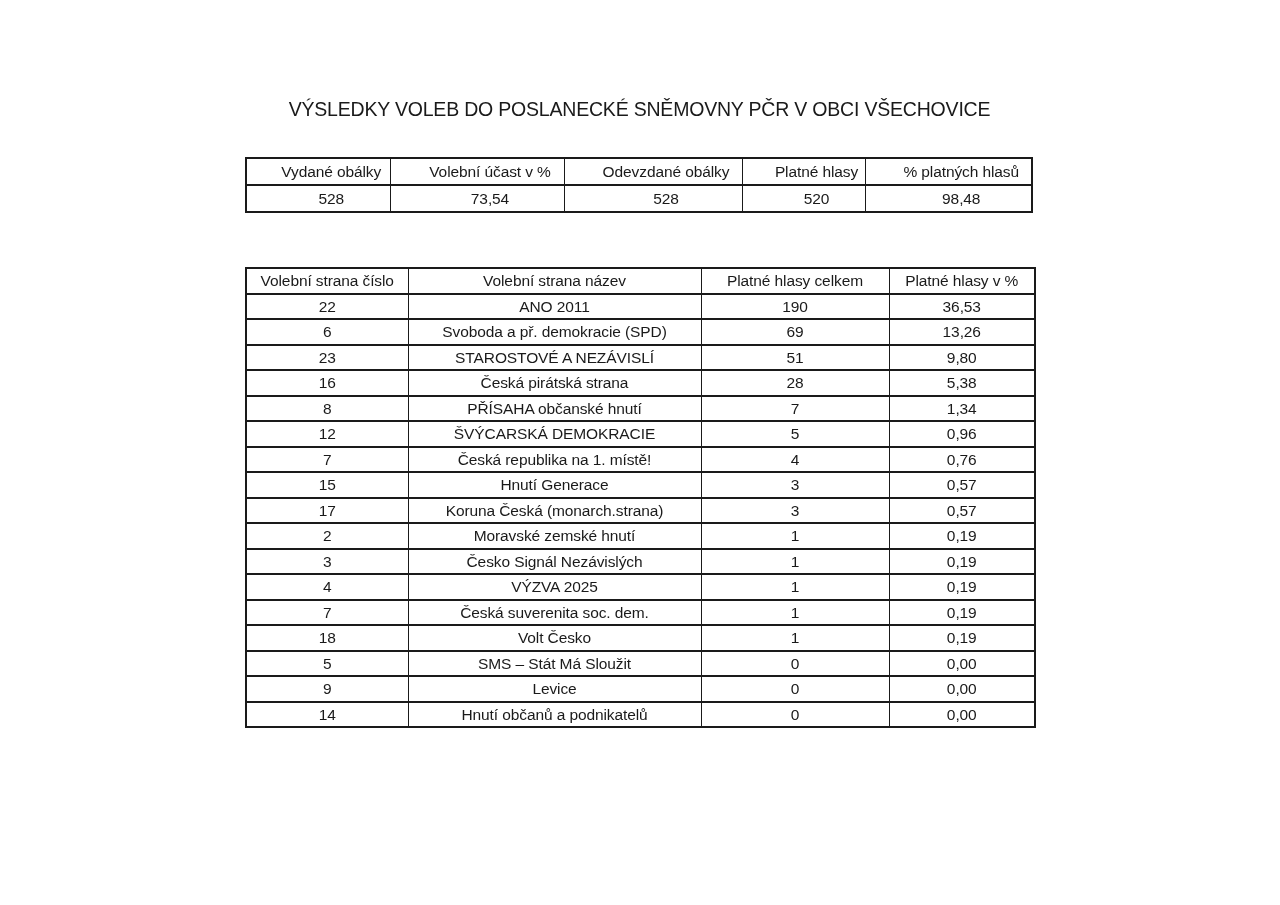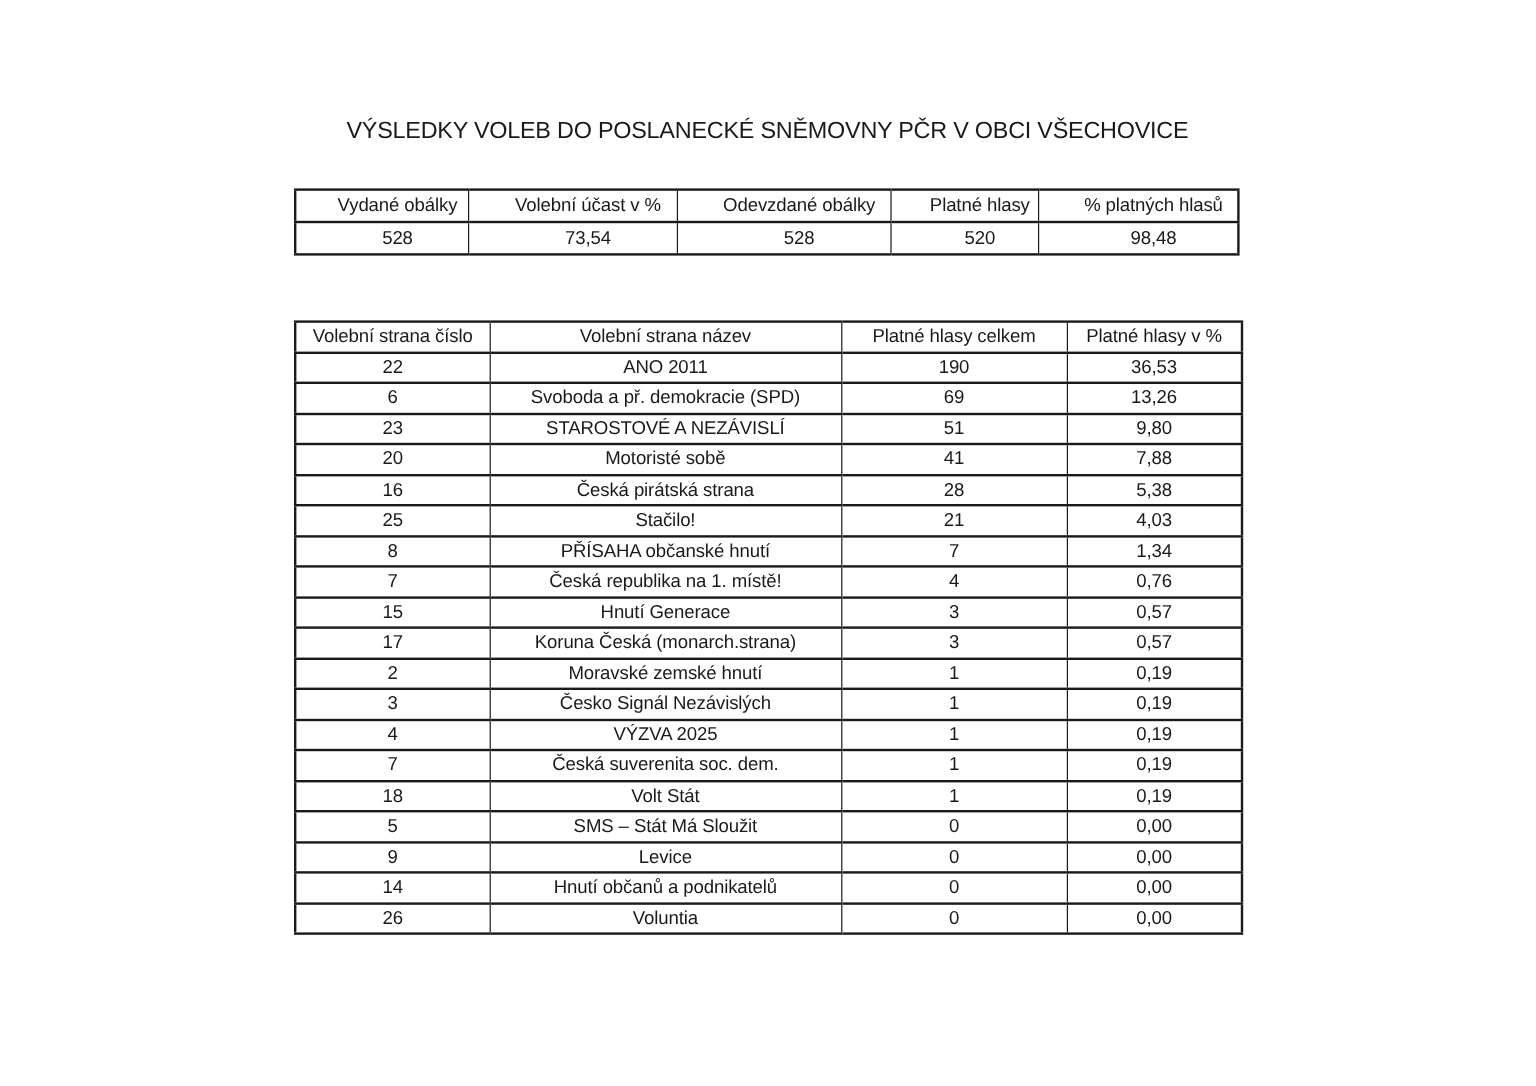--- a/index.html
+++ b/index.html
@@ -151,12 +151,6 @@
             <td>9,80</td>
           </tr>
           <tr>
-            <td>20</td>
-            <td>Motoristé sobě</td>
-            <td>41</td>
-            <td>7,88</td>
-          </tr>
-          <tr>
             <td>16</td>
             <td>Česká pirátská strana</td>
             <td>28</td>

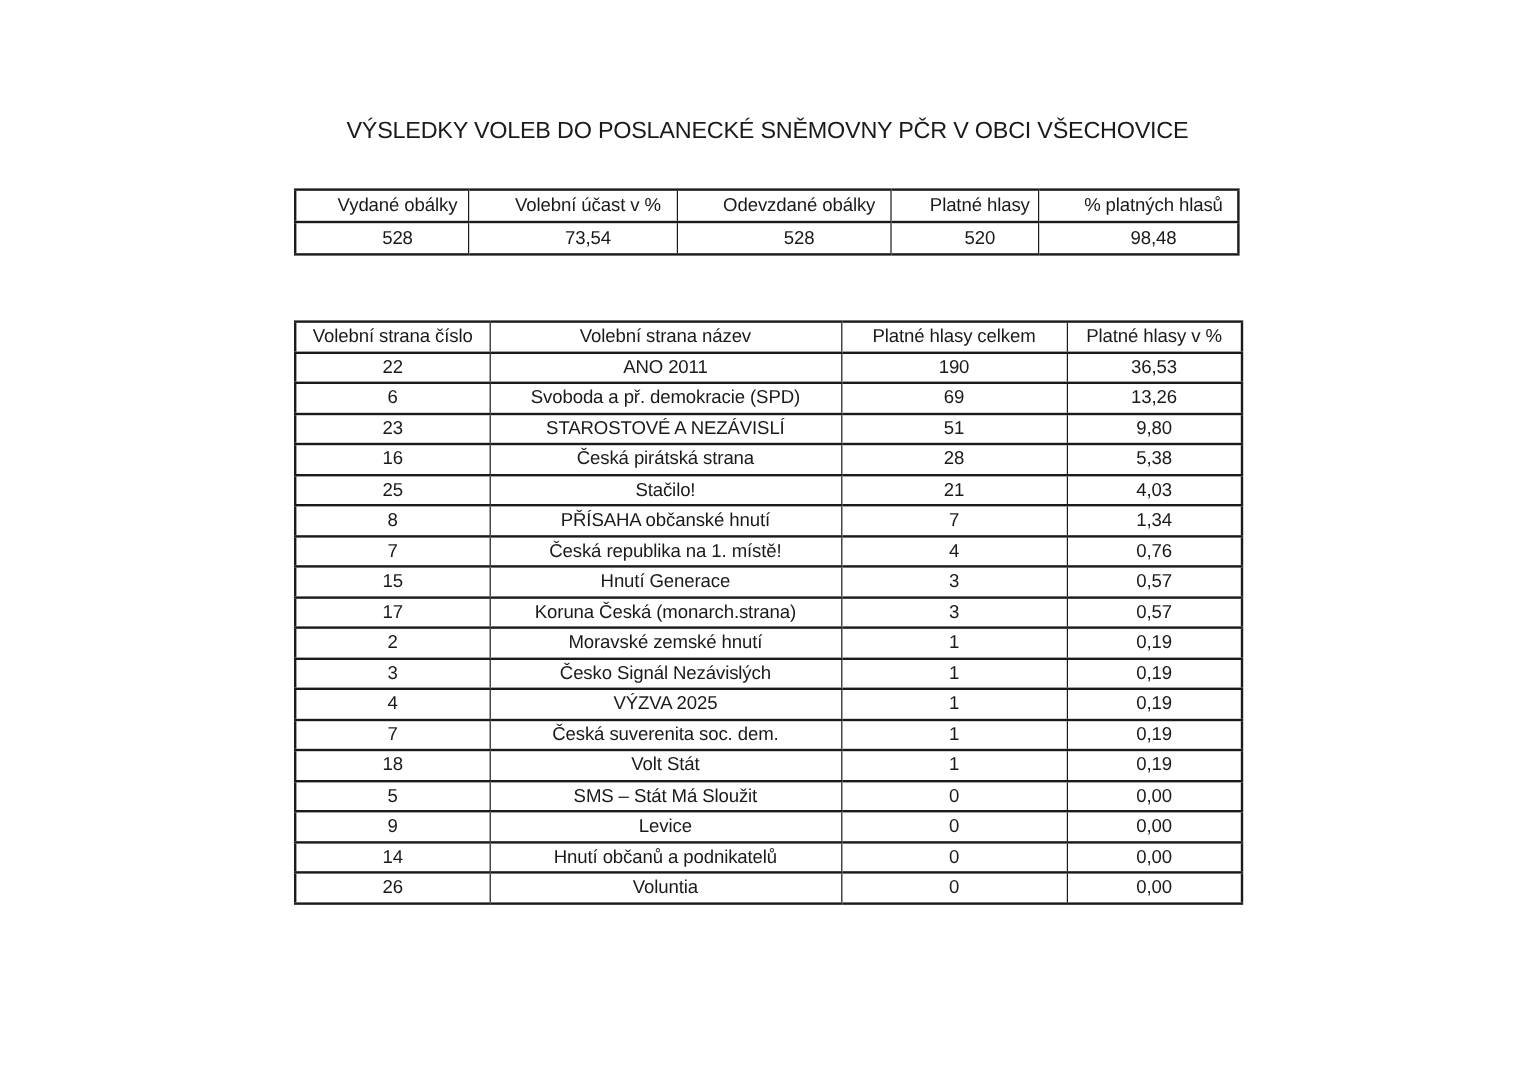--- a/index.html
+++ b/index.html
@@ -157,12 +157,6 @@
             <td>5,38</td>
           </tr>
           <tr>
-            <td>25</td>
-            <td>Stačilo!</td>
-            <td>21</td>
-            <td>4,03</td>
-          </tr>
-          <tr>
             <td>8</td>
             <td>PŘÍSAHA občanské hnutí</td>
             <td>7</td>

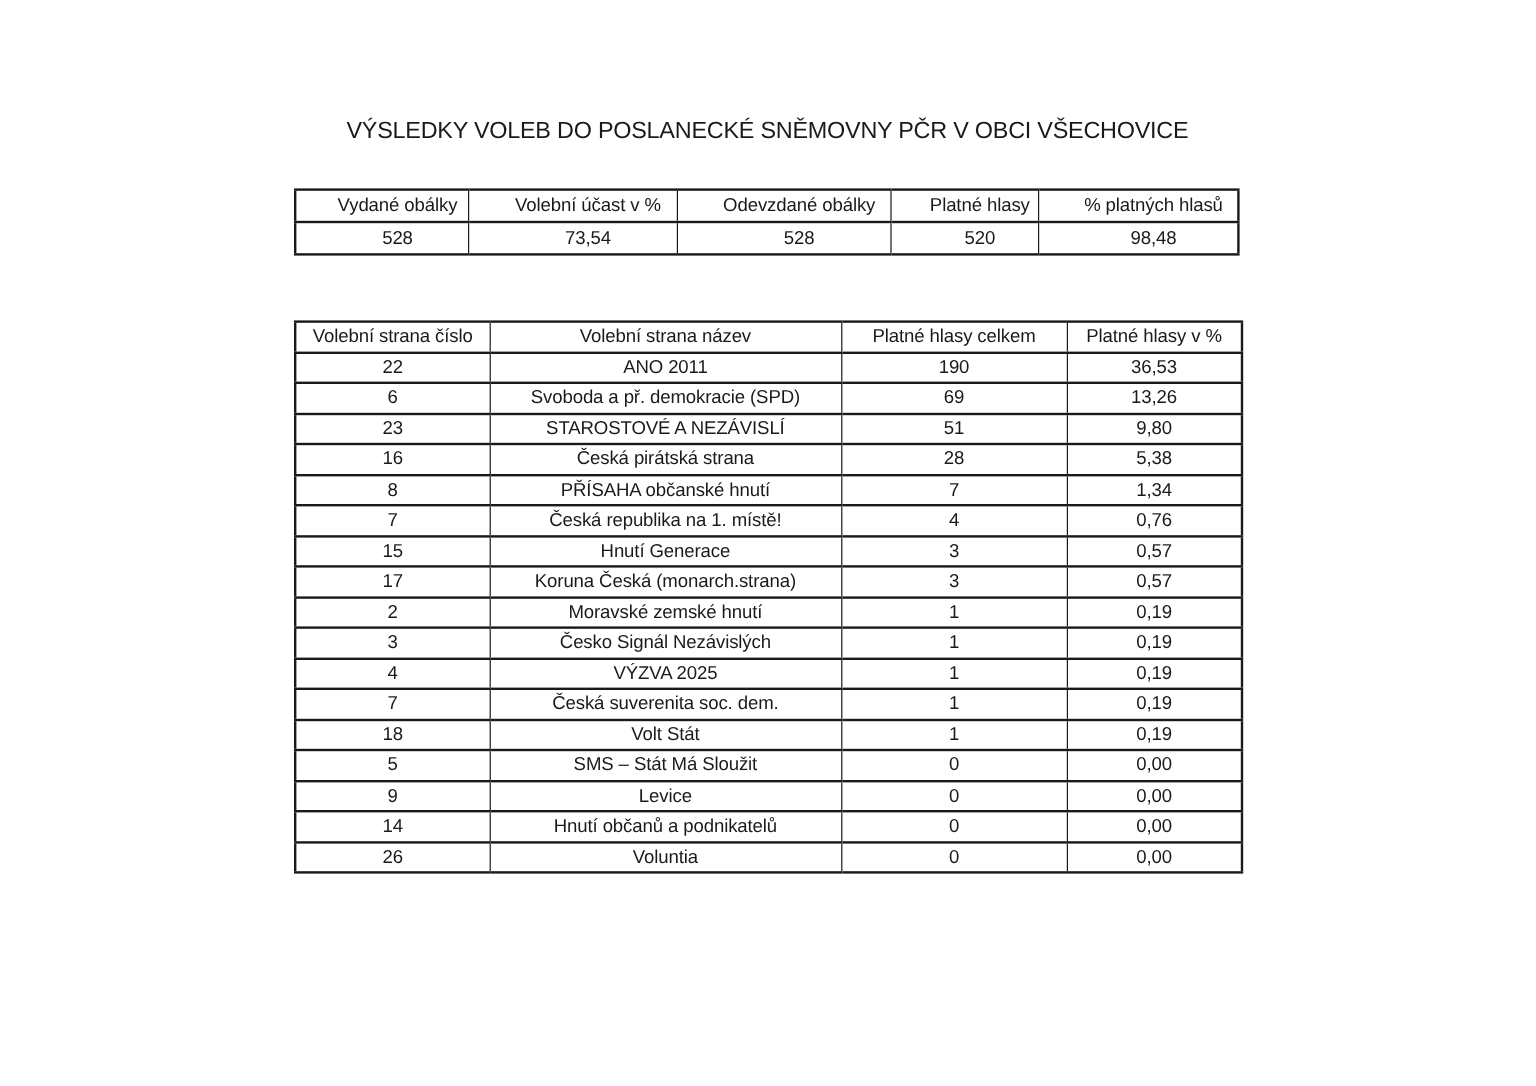--- a/index.html
+++ b/index.html
@@ -163,6 +163,12 @@
             <td>1,34</td>
           </tr>
           <tr>
+            <td>12</td>
+            <td>ŠVÝCARSKÁ DEMOKRACIE</td>
+            <td>5</td>
+            <td>0,96</td>
+          </tr>
+          <tr>
             <td>7</td>
             <td>Česká republika na 1. místě!</td>
             <td>4</td>

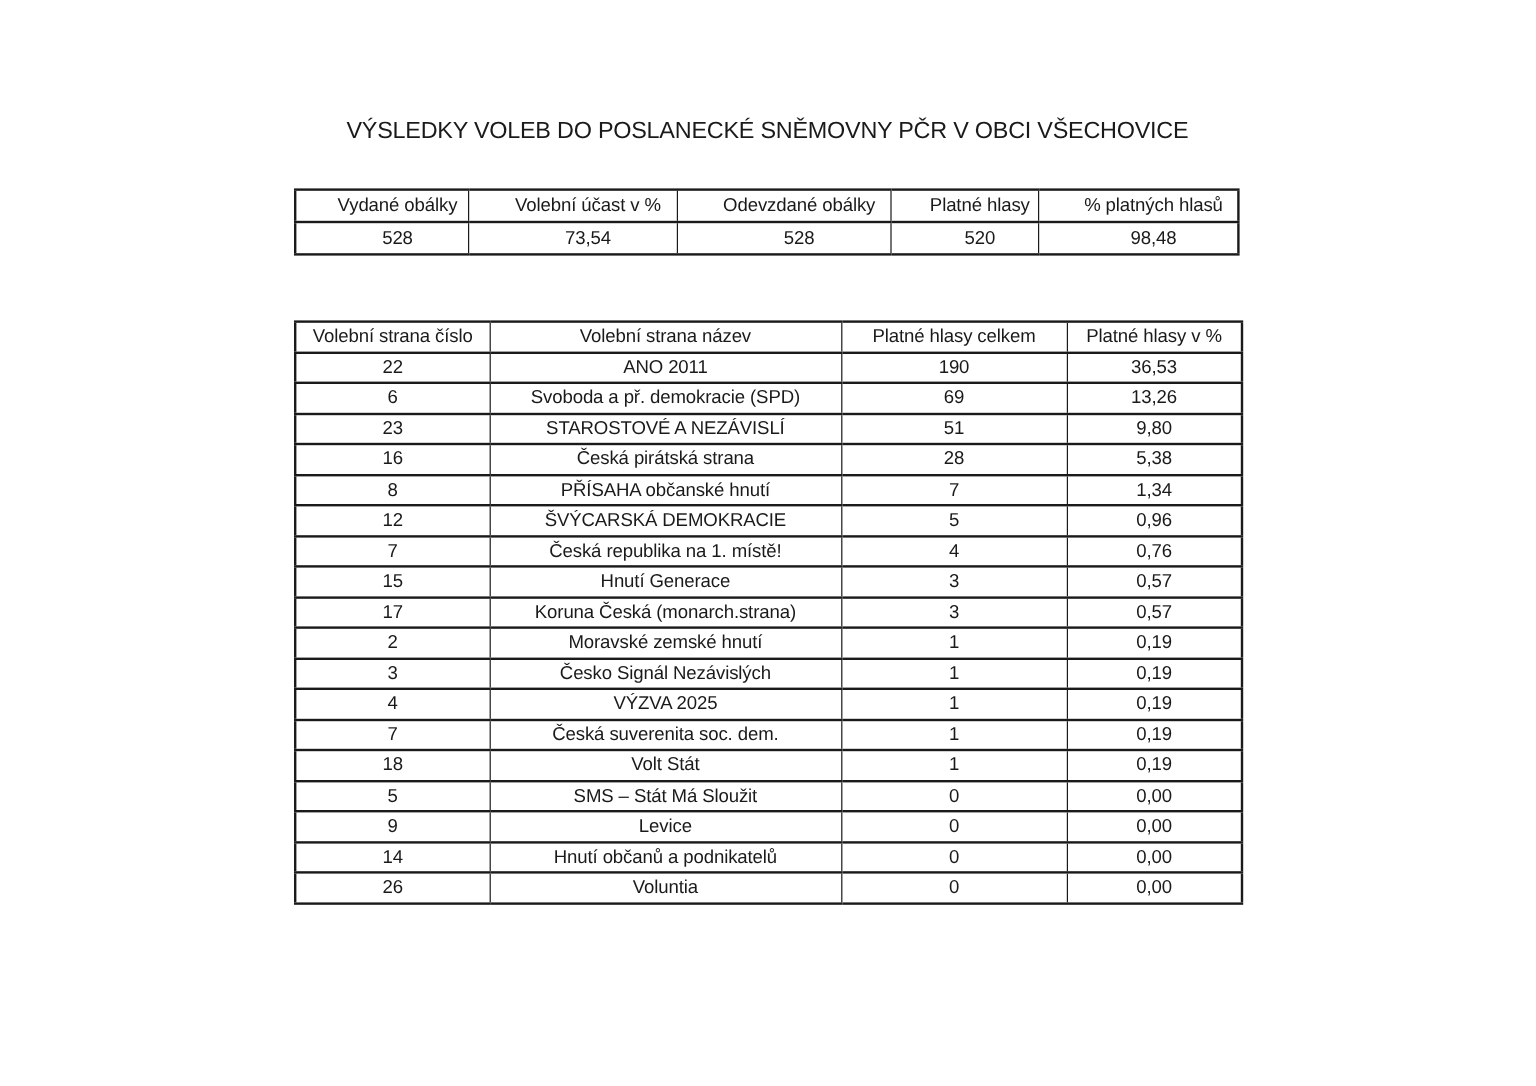--- a/index.html
+++ b/index.html
@@ -212,7 +212,7 @@
           </tr>
           <tr>
             <td>18</td>
-            <td>Volt Stát</td>
+            <td>Volt Česko</td>
             <td>1</td>
             <td>0,19</td>
           </tr>

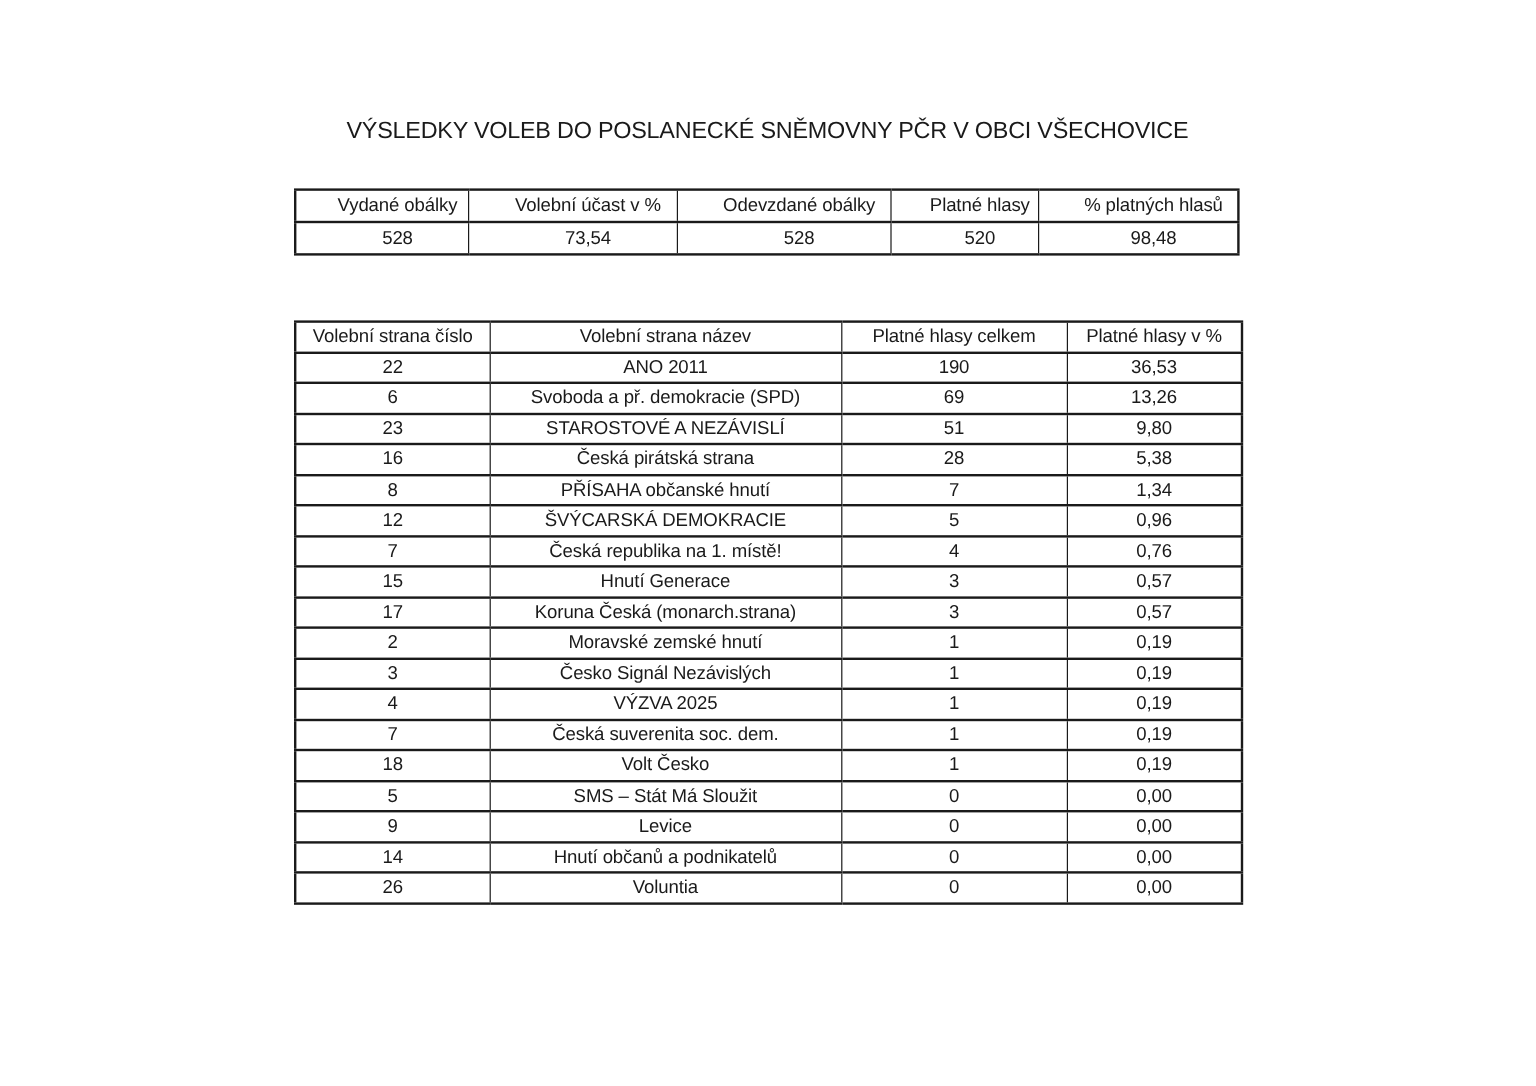--- a/index.html
+++ b/index.html
@@ -234,12 +234,6 @@
             <td>0</td>
             <td>0,00</td>
           </tr>
-          <tr>
-            <td>26</td>
-            <td>Voluntia</td>
-            <td>0</td>
-            <td>0,00</td>
-          </tr>
         </tbody>
     </table>
 

